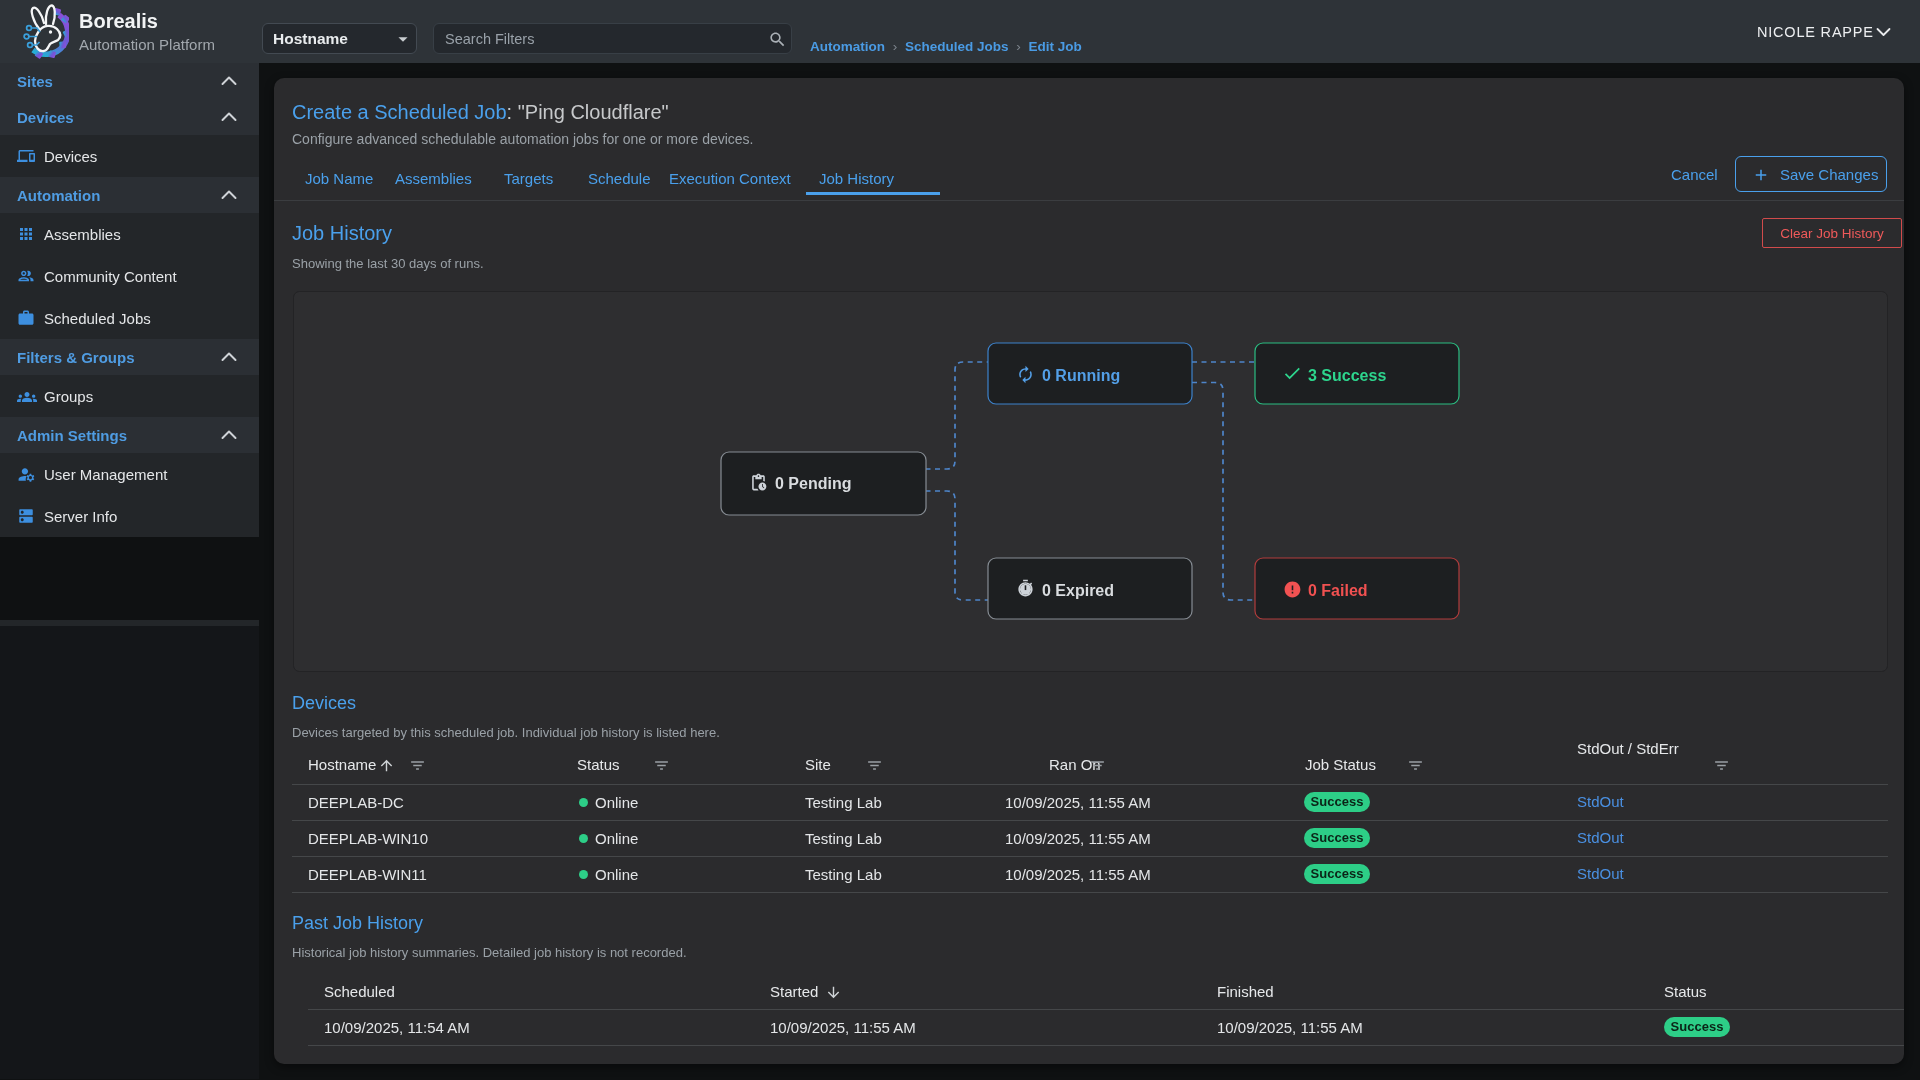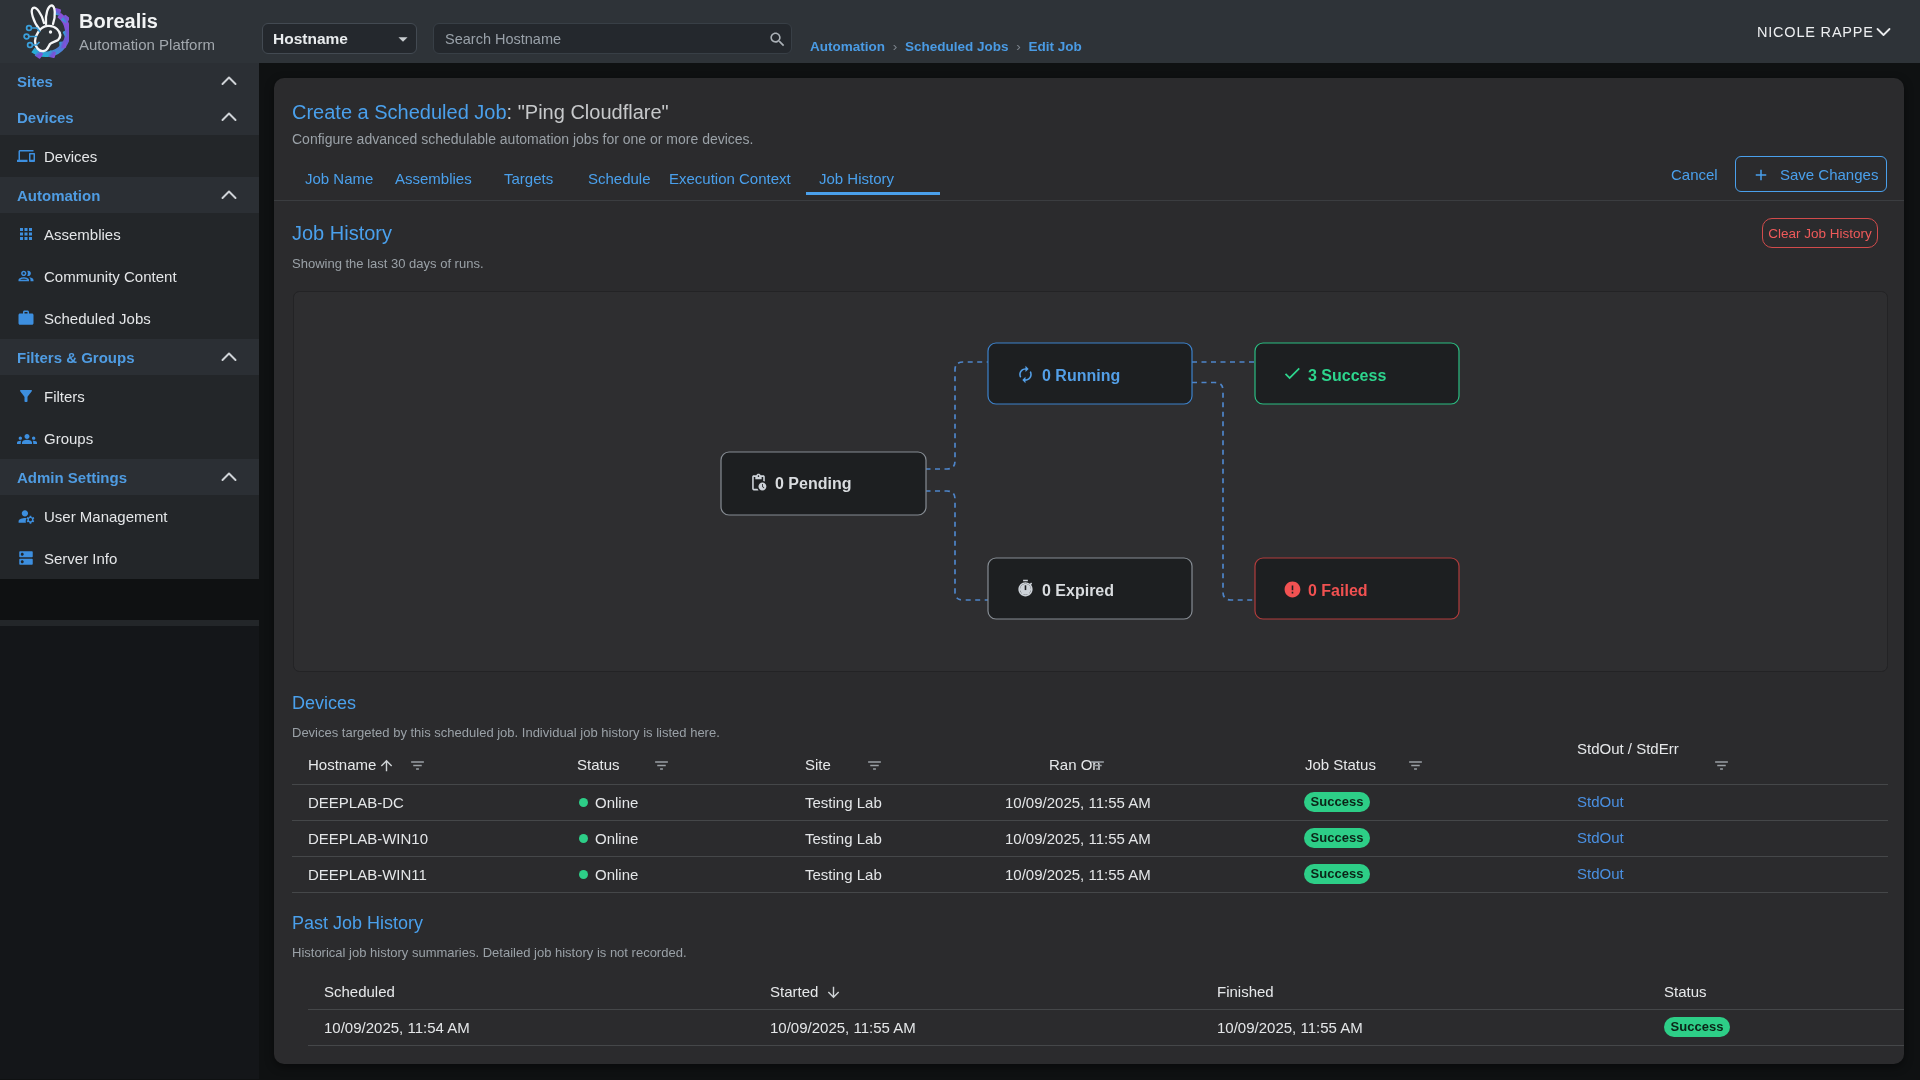--- a/index.html
+++ b/index.html
@@ -95,7 +95,7 @@
     </svg>
 </div>
 <div class="abs" id="searchbox">
-    <span>Search Hostname</span>
+    <span>Search Filters</span>
   <svg style="position:absolute; right:4px; top:6px;" width="19" height="19" viewBox="0 0 24 24">
       <path fill="#aab0b6" d="M15.5 14h-.79l-.28-.27C15.41 12.59 16 11.11 16 9.5 16 5.91 13.09 3 9.5 3S3 5.91 3 9.5 5.91 16 9.5 16c1.61 0 3.09-.59 4.23-1.57l.27.28v.79l5 4.99L20.49 19l-4.99-5zm-6 0C7.01 14 5 11.99 5 9.5S7.01 5 9.5 5 14 7.01 14 9.5 11.99 14 9.5 14z"></path>
     </svg>

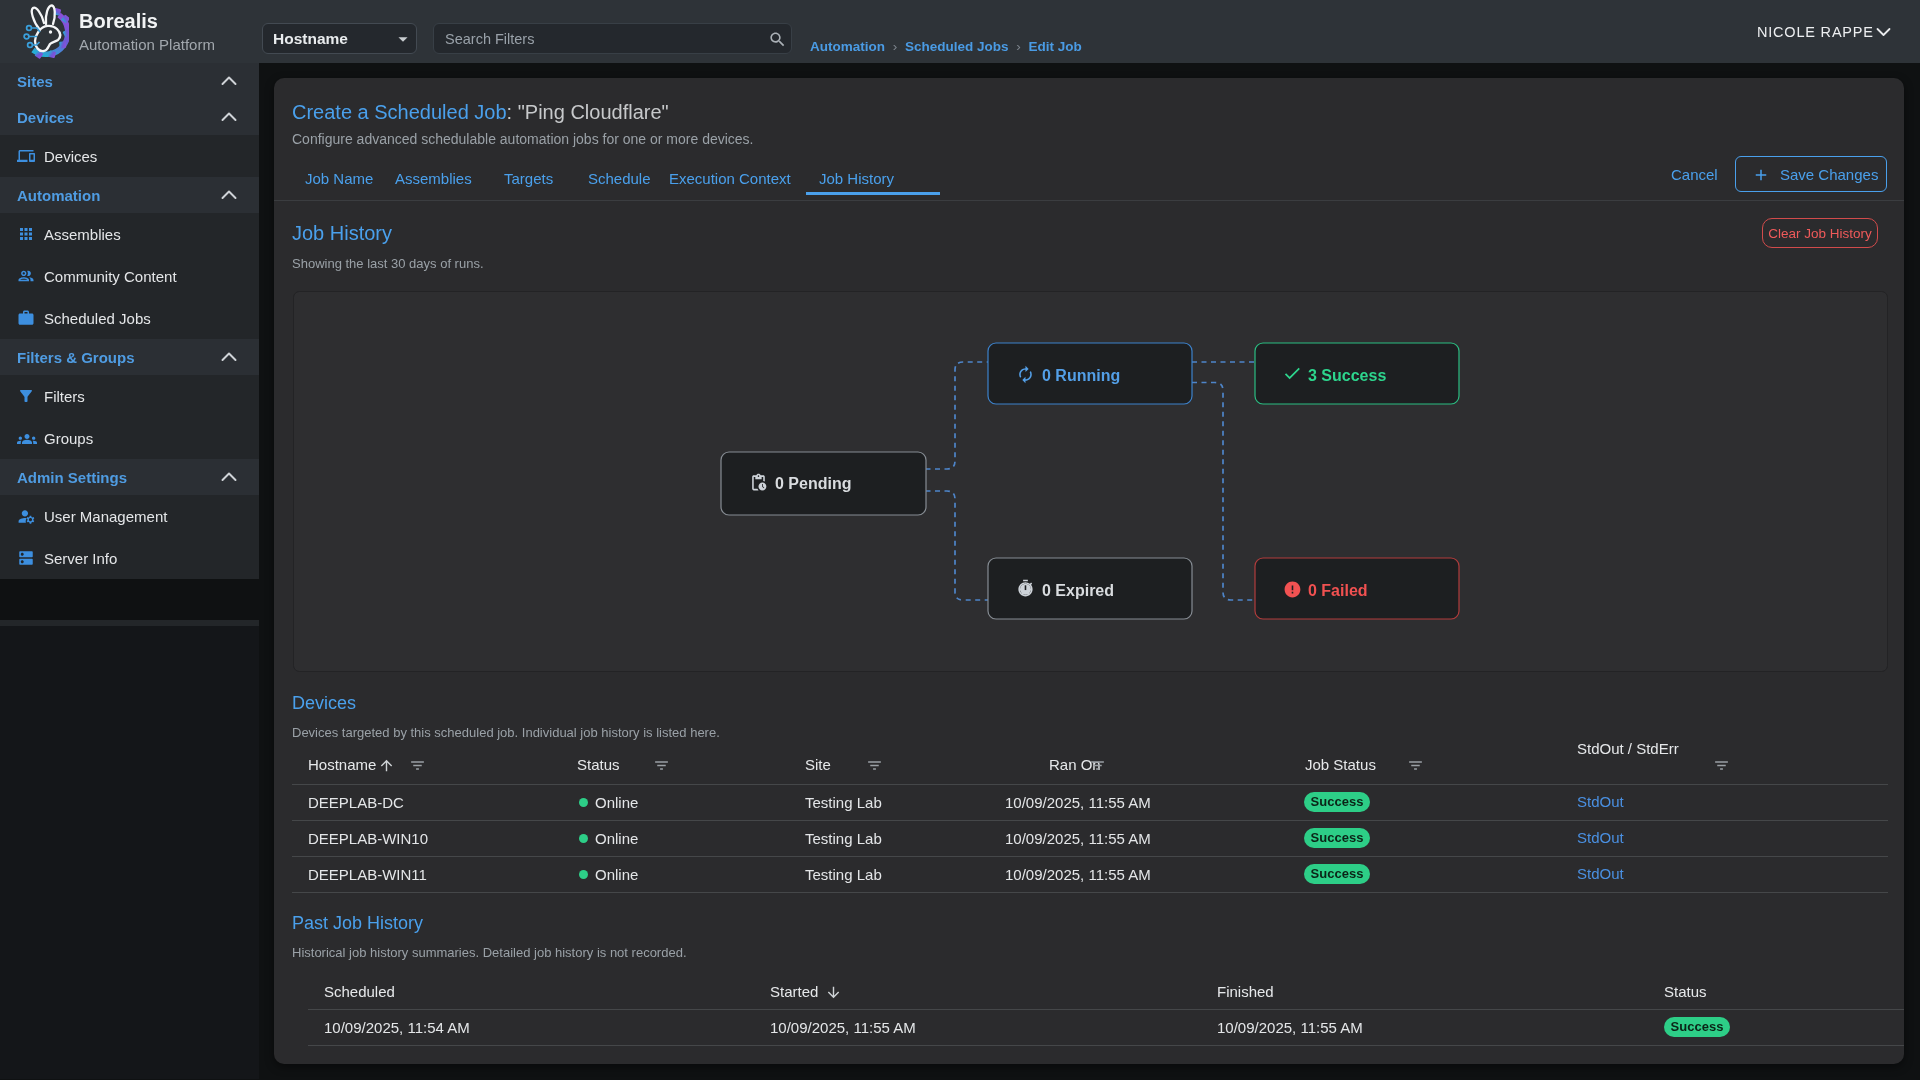--- a/index.html
+++ b/index.html
@@ -39,7 +39,7 @@
 #savebtn span { position:absolute; left:44px; top:9px; font-size:15px; color:#4aa0ec; }
 #jhhead { left:292px; top:222px; font-size:20px; color:#4aa0ec; }
 #jhcap { left:292px; top:256px; font-size:13px; color:#9aa1a7; }
-#clearbtn { left:1762px; top:218px; width:116px; height:30px; border:1px solid #d14b4b; border-radius:10px; }
+#clearbtn { left:1762px; top:218px; width:140px; height:30px; border:1px solid #d14b4b; border-radius:2px; }
 #clearbtn span { position:absolute; left:0; top:7px; width:100%; text-align:center; font-size:13.5px; color:#ef5a5a; }
 
 .h2 { font-size:18px; color:#4aa0ec; }

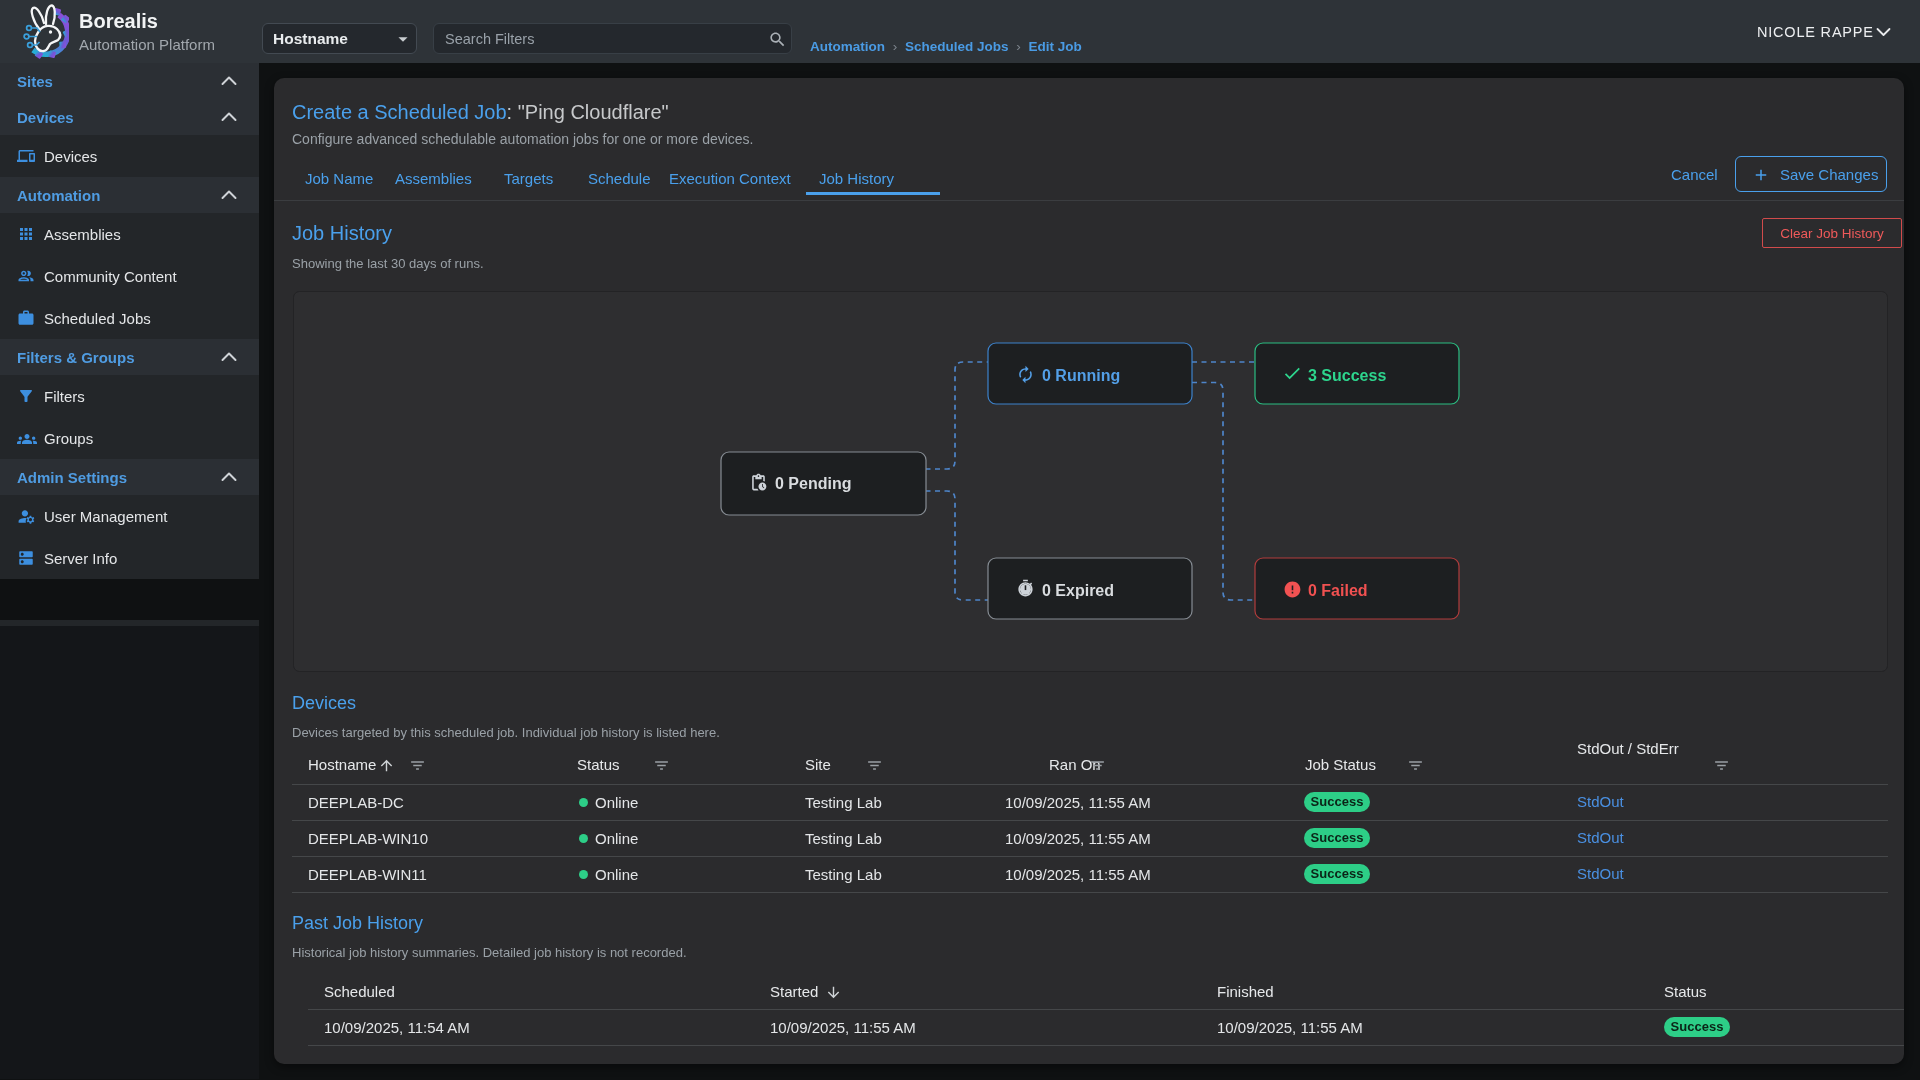--- a/index.html
+++ b/index.html
@@ -154,12 +154,6 @@
       <svg width="16" height="10" viewBox="0 0 16 10">
         <path fill="none" stroke="#cfd3d7" stroke-width="2" stroke-linecap="round" stroke-linejoin="round" d="M1.5 8 L8 1.5 L14.5 8"></path>
       </svg>
-    </div>
-  <div class="sb-i">
-      <svg width="18" height="18" viewBox="0 0 24 24">
-        <path fill="#3d8fdf" d="M4.25 5.61C6.27 8.2 10 13 10 13v6c0 .55.45 1 1 1h2c.55 0 1-.45 1-1v-6s3.72-4.8 5.74-7.39c.51-.66.04-1.61-.79-1.61H5.04c-.83 0-1.3.95-.79 1.61z"></path>
-      </svg>
-      <span>Filters</span>
     </div>
   <div class="sb-i">
       <svg width="20" height="20" viewBox="0 0 24 24">

